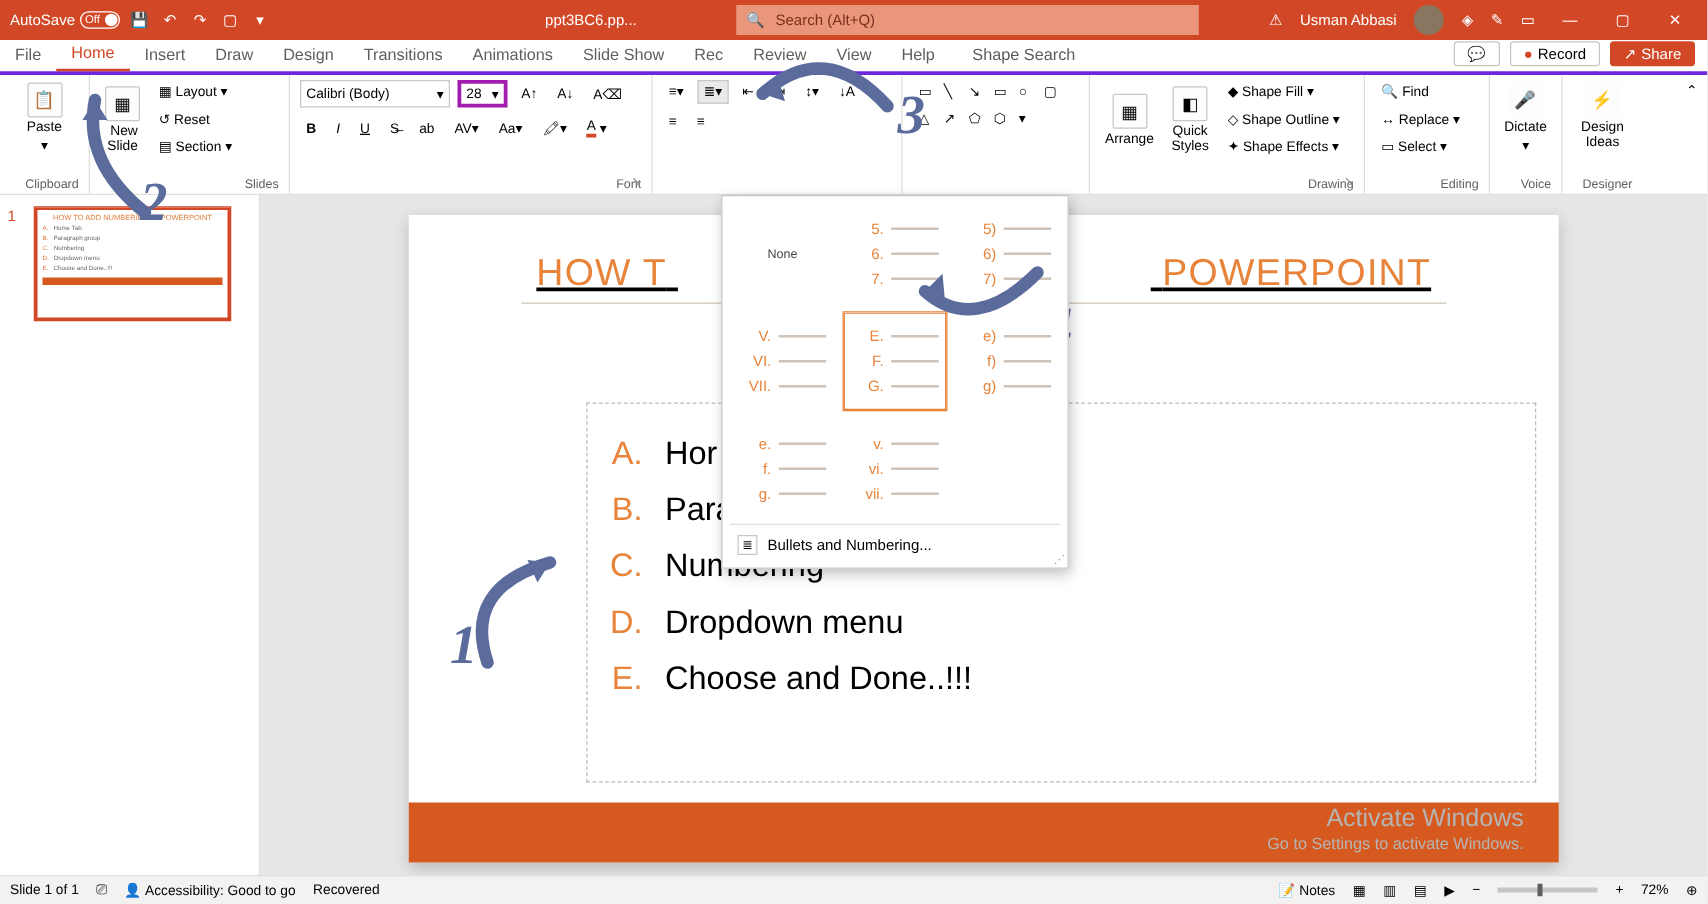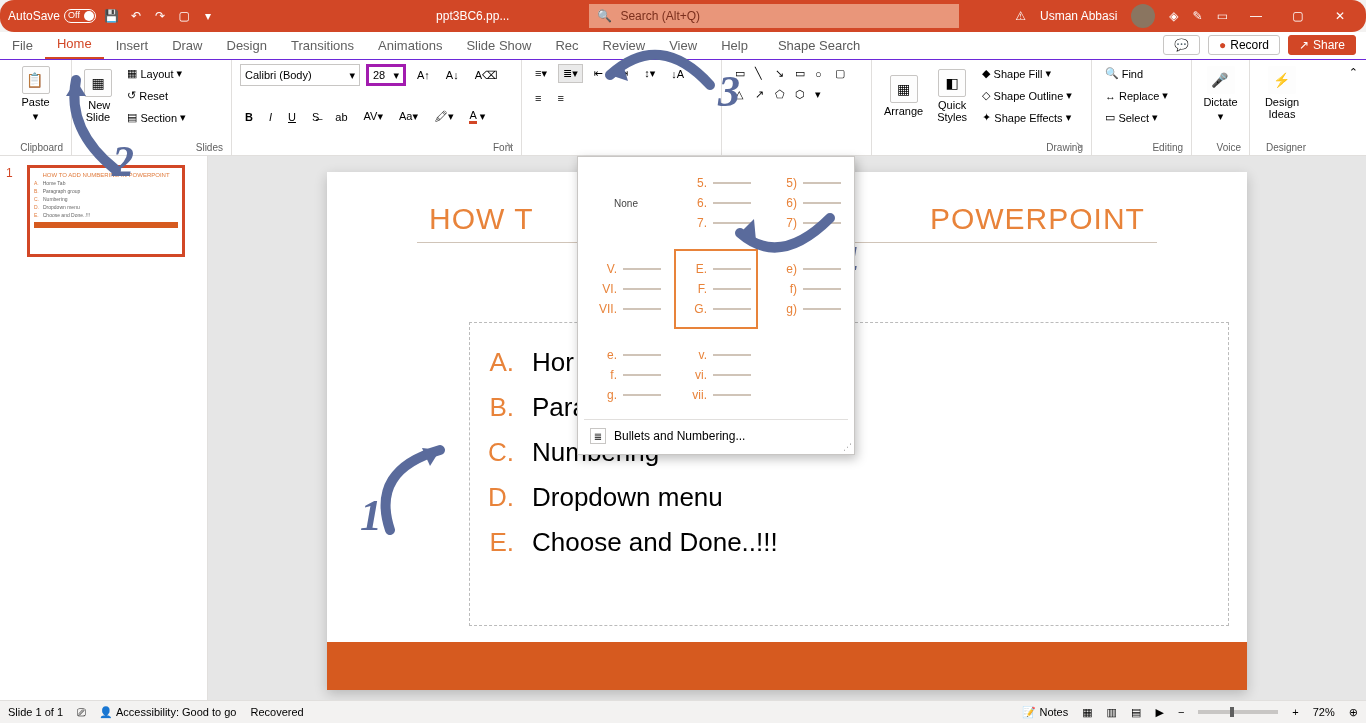--- a/index.html
+++ b/index.html
@@ -5,7 +5,7 @@
 * { margin: 0; padding: 0; box-sizing: border-box; font-family: "Segoe UI", sans-serif; }
 body { width: 1366px; height: 723px; background: #f3f2f1; overflow: hidden; position: relative; }
 
-.titlebar { height: 32px; background: #d24726; color: #fff; display: flex; align-items: center; font-size: 12px; border-radius: 14px; }
+.titlebar { height: 32px; background: #d24726; color: #fff; display: flex; align-items: center; font-size: 12px; }
 .titlebar .left { display: flex; align-items: center; gap: 8px; padding-left: 8px; }
 .autosave { display: flex; align-items: center; gap: 4px; }
 .autosave-toggle { width: 32px; height: 14px; border: 1px solid #fff; border-radius: 7px; position: relative; }

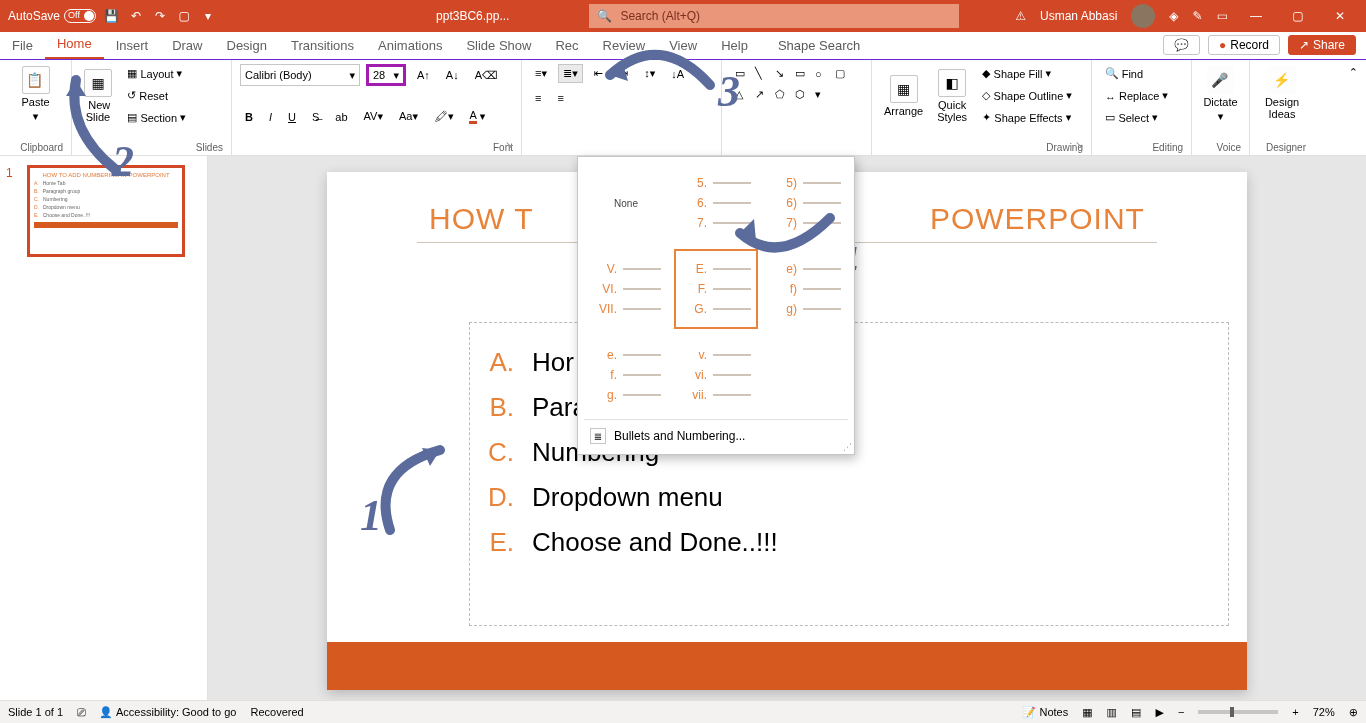--- a/index.html
+++ b/index.html
@@ -17,7 +17,7 @@
 .titlebar .right { margin-left: auto; display: flex; align-items: center; gap: 14px; padding-right: 12px; }
 .win-btn { width: 28px; text-align: center; }
 
-.tabs { height: 28px; background: #fff; display: flex; align-items: flex-end; border-bottom: 1px solid #6d28d9; font-size: 13px; justify-content: space-between; }
+.tabs { height: 28px; background: #fff; display: flex; align-items: flex-end; border-bottom: 3px solid #6d28d9; font-size: 13px; justify-content: space-between; }
 .tab { padding: 6px 12px; cursor: pointer; color: #5f5f5f; }
 .tab.active { color: #d24726; border-bottom: 2px solid #d24726; }
 .tab.shapefmt { color: #5a5a5a; margin-left: 6px; }

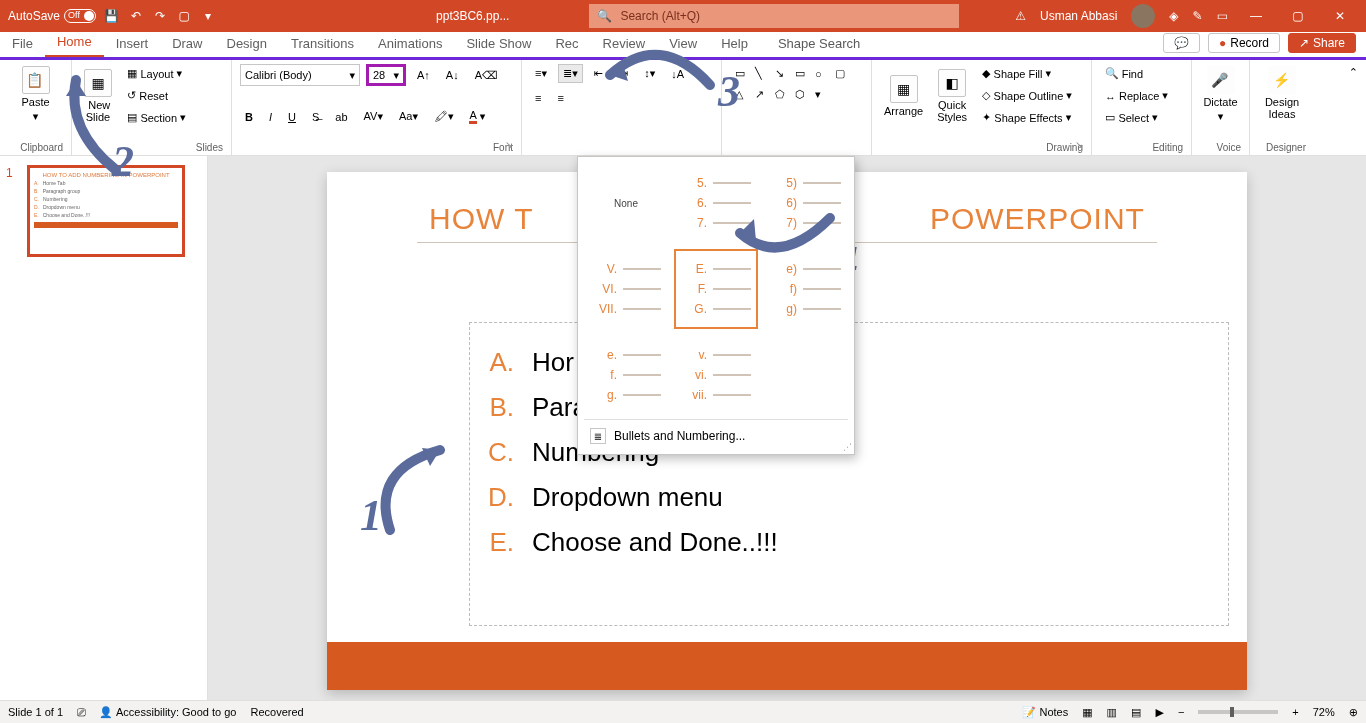--- a/index.html
+++ b/index.html
@@ -166,7 +166,7 @@
     <div class="group-label">Slides</div>
   </div>
   <div class="group" style="width:290px;position:relative">
-    <div style="display:flex;flex-direction:column;gap:20px">
+    <div style="display:flex;flex-direction:column;gap:6px">
       <div class="grow">
         <div class="fontname">
             <span>Calibri (Body)</span>

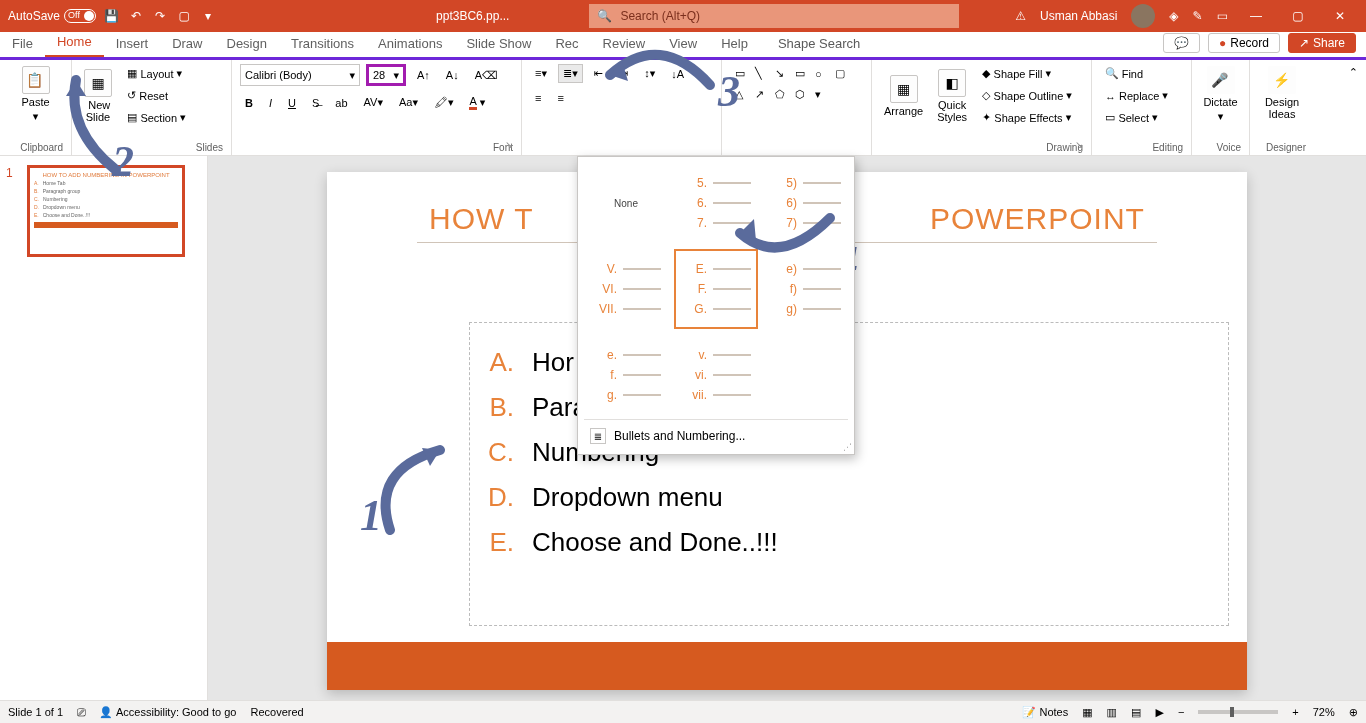--- a/index.html
+++ b/index.html
@@ -47,7 +47,7 @@
 .thumb-slide .trow { display:flex; gap:4px; color:#666; margin:2px 0; font-size:5px;}
 .thumb-slide .tbullet { color:#e07b3c; }
 
-.canvas { flex:1; display:flex; justify-content:center; padding-top:16px; position:relative; overflow:hidden;}
+.canvas { flex:1; display:flex; justify-content:center; padding-top:16px; position:relative; overflow:hidden;text-decoration:underline;}
 .slide { width: 920px; height: 518px; background:#fff; box-shadow: 0 4px 12px rgba(0,0,0,0.2); position:relative; }
 .slide-title { color:#e8833a; font-size:30px; text-align:center; padding-top:30px; letter-spacing: 1px; }
 .slide-title-hr { width: 740px; height: 1px; background:#d0c4b8; margin: 6px auto 0; }

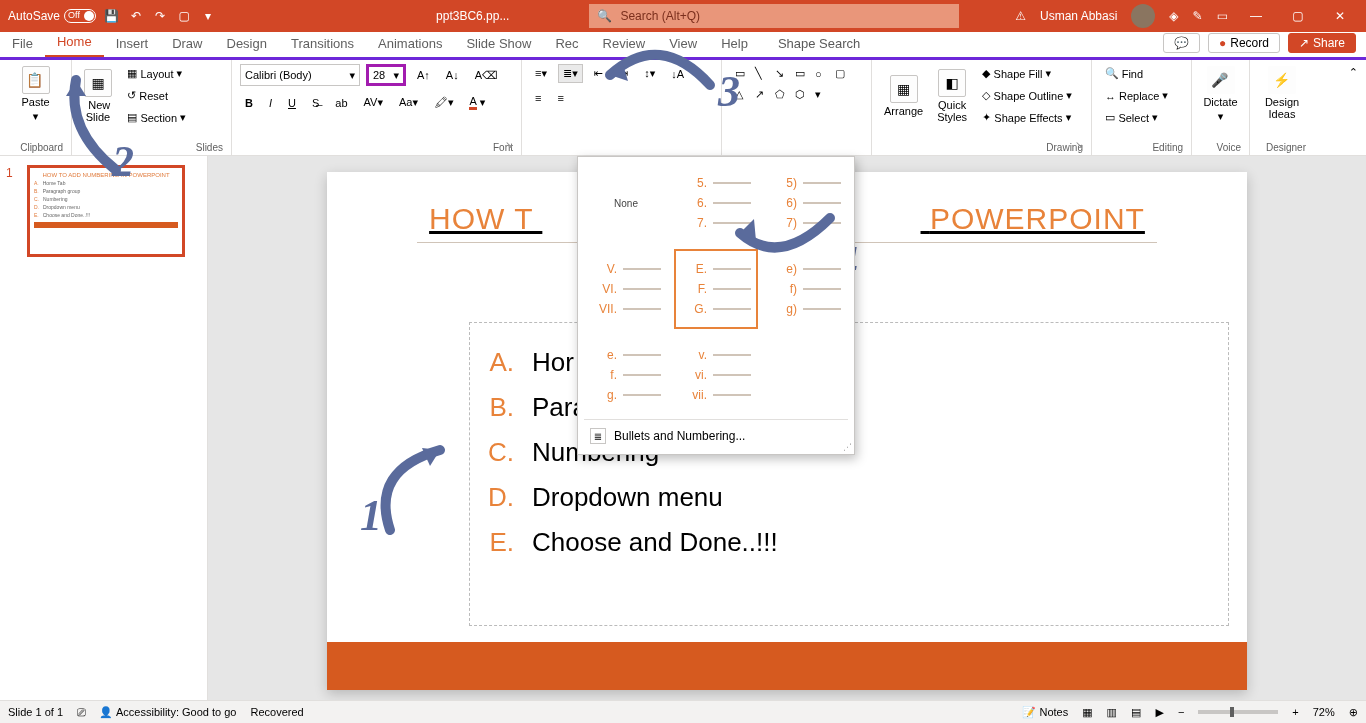--- a/index.html
+++ b/index.html
@@ -342,6 +342,10 @@
           </div>
       </div>
       <div class="orange-strip"></div>
+      <div class="activate">
+        <div>Activate Windows</div>
+        <div class="sub">Go to Settings to activate Windows.</div>
+      </div>
     </div>
   </div>
 </div>

